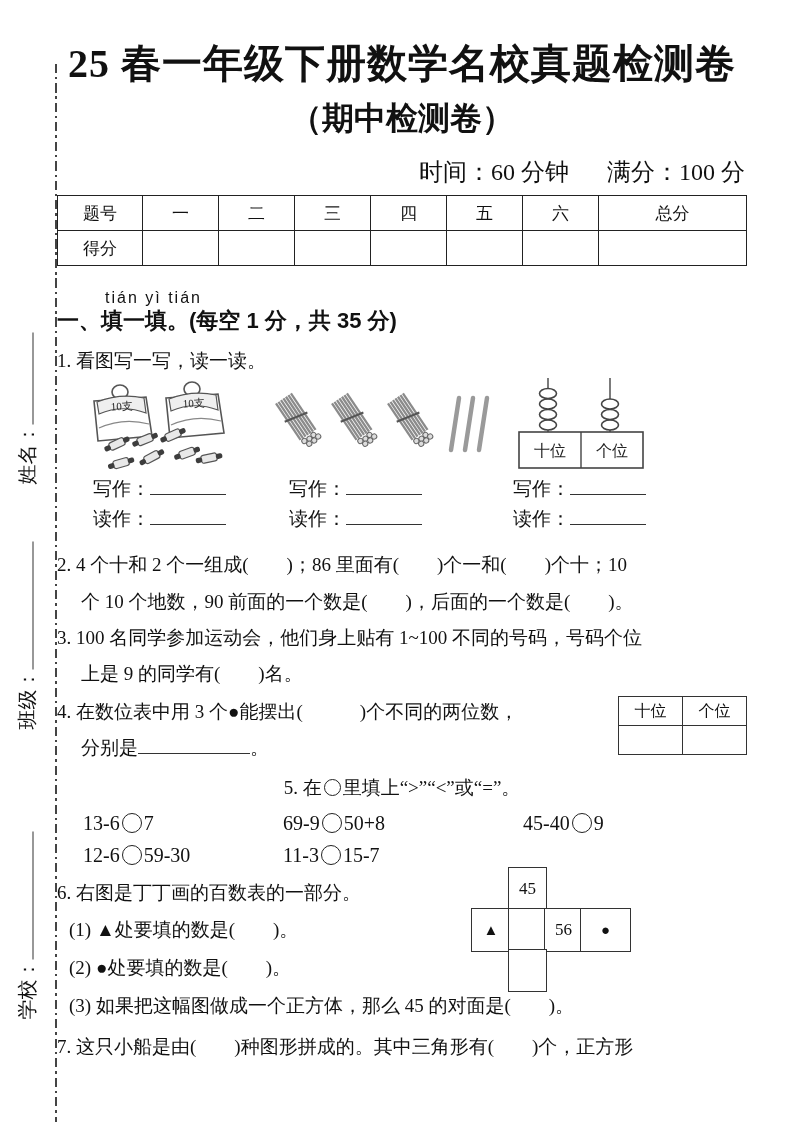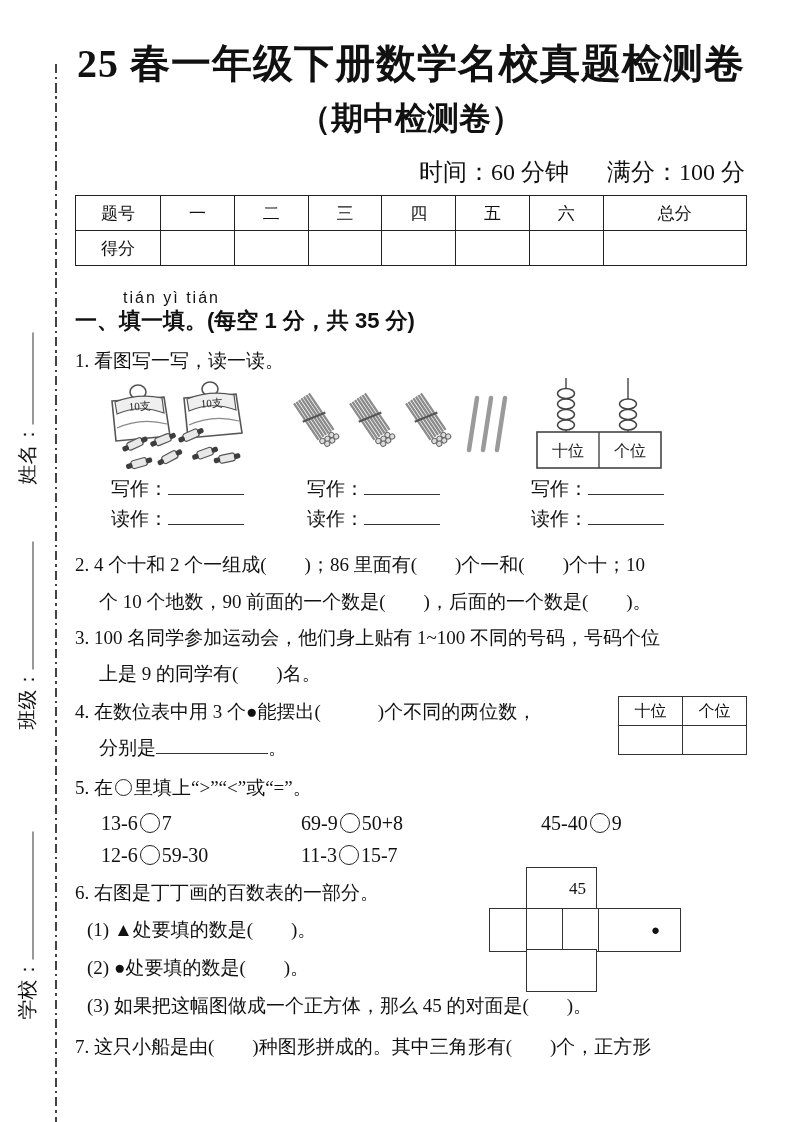--- a/index.html
+++ b/index.html
@@ -18,7 +18,7 @@
   .mf-name .mf-blank{width:92px;}
   .mf-class .mf-blank,.mf-school .mf-blank{width:128px;}
 
-  .content{position:absolute;left:75px;right:46px;top:0;}
+  .content{position:absolute;left:57px;right:46px;top:0;}
   .title{margin-top:42px;text-align:center;font-size:40px;font-weight:bold;letter-spacing:1px;line-height:44px;}
   .subtitle{text-align:center;font-size:32px;font-weight:bold;margin-top:12px;line-height:40px;}
   .info-line{text-align:right;font-size:24px;margin-top:18px;padding-right:2px;}

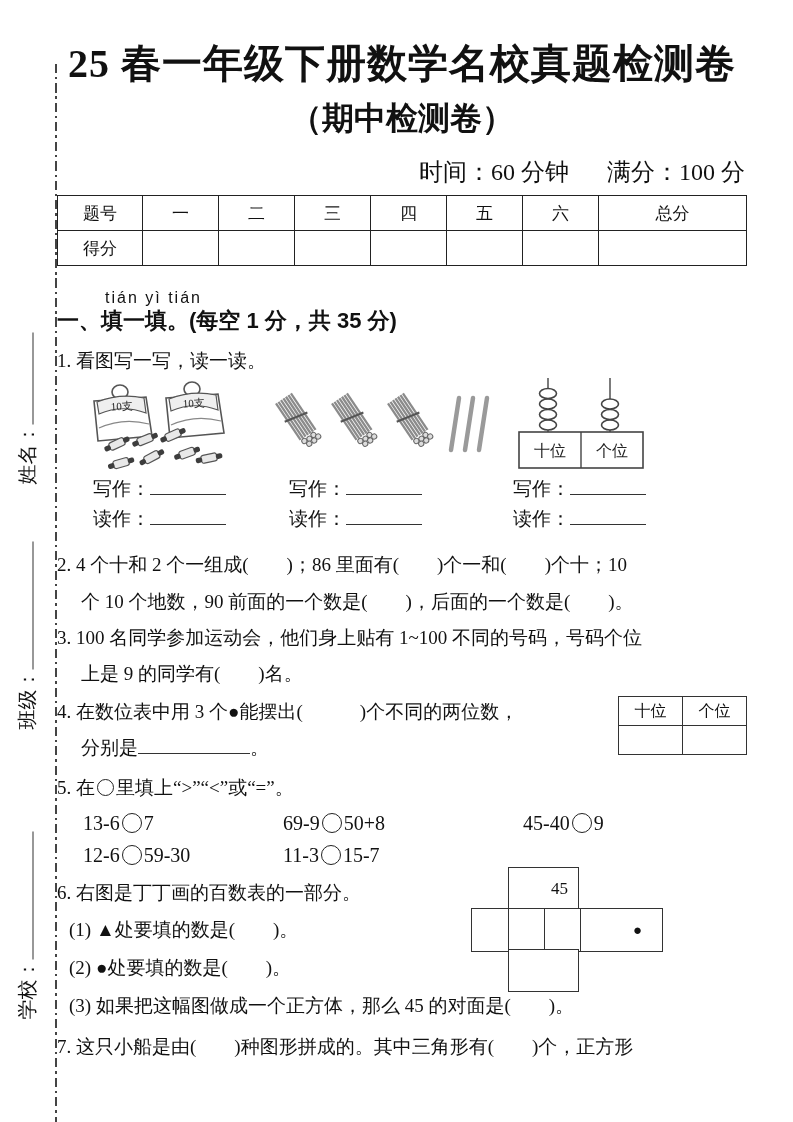--- a/index.html
+++ b/index.html
@@ -55,7 +55,7 @@
   table.pv{position:absolute;right:0;top:2px;border-collapse:collapse;}
   table.pv td{border:1.5px solid #333;width:63px;height:28px;text-align:center;font-size:16px;padding:0;}
 
-  .q5{margin-top:4px;} .q5 .qline{line-height:36px;}
+  .q5{margin-top:4px;} .q5 .qline{line-height:36px;text-align:center;}
   .circle{display:inline-block;width:18px;height:18px;border:1.4px solid #222;border-radius:50%;vertical-align:-3px;margin:0 2px;}
   .circle.small{width:15px;height:15px;vertical-align:-2px;}
   .cmp-grid{display:grid;grid-template-columns:200px 240px auto;row-gap:9px;margin-top:6px;padding-left:26px;font-size:20px;}

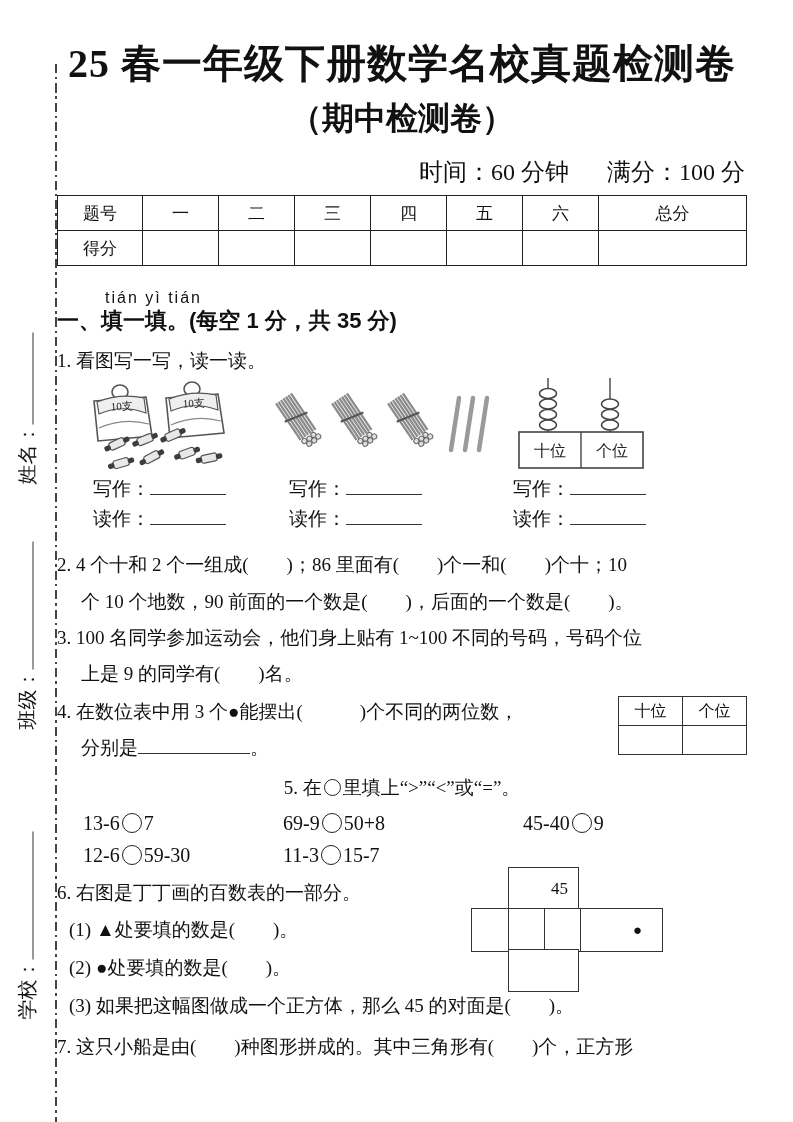--- a/index.html
+++ b/index.html
@@ -64,7 +64,7 @@
   .q6 .qline{line-height:36px;}
   .q6-item{font-size:19px;line-height:38px;padding-left:12px;}
   .hundred-fig{position:absolute;left:414px;top:-8px;width:160px;height:124px;}
-  .hf-cell{position:absolute;border:1px solid #333;background:#fff;display:flex;align-items:center;justify-content:center;font-size:17px;padding-left:32px;}
+  .hf-cell{position:absolute;border:1px solid #333;background:#fff;display:flex;align-items:center;justify-content:center;font-size:17px;}
   .hf-sym{font-size:15px;}
   .q7{margin-top:4px;} .q7 .qline{line-height:36px;}
 </style>

